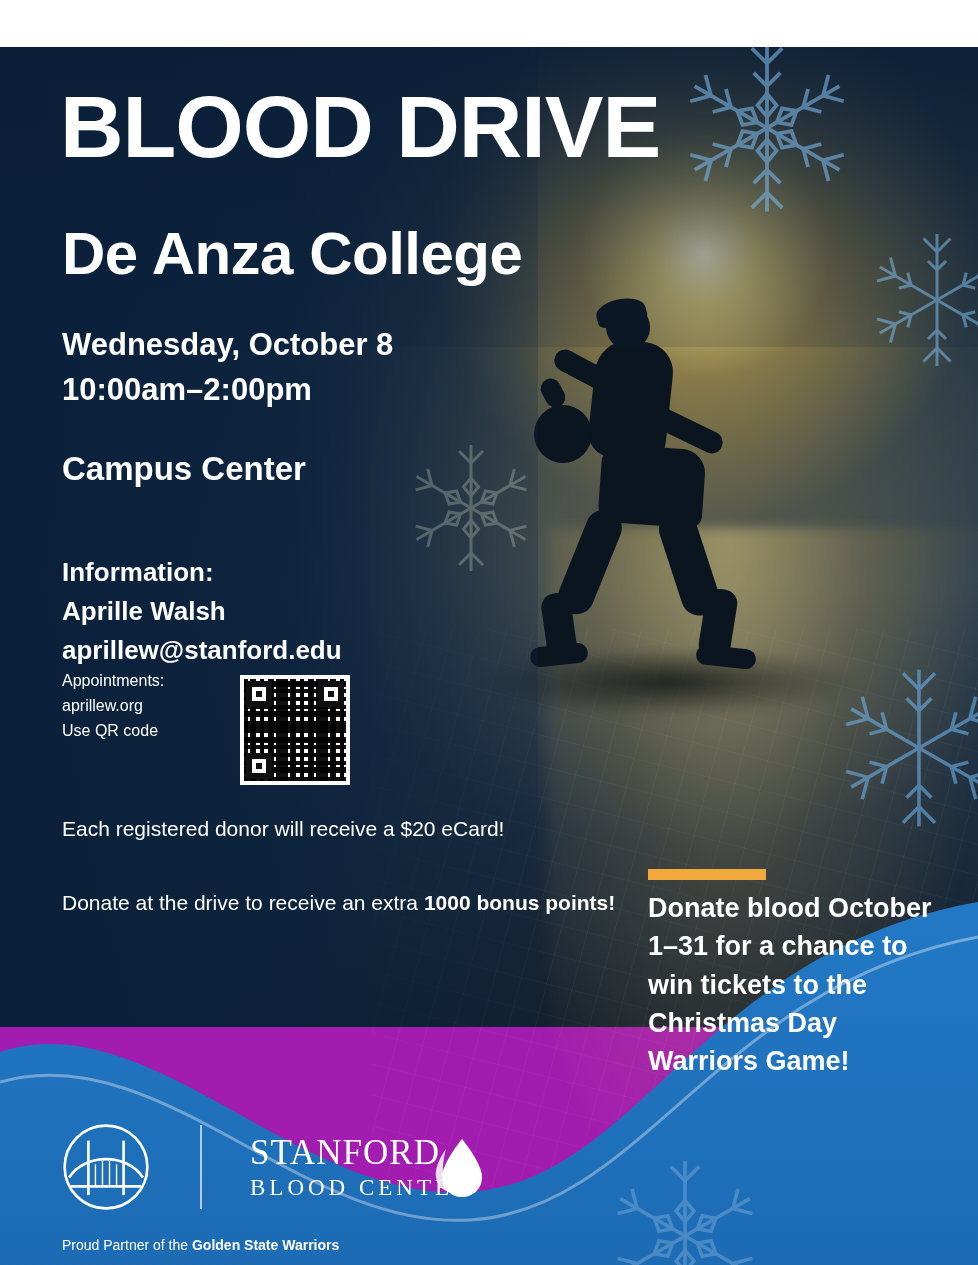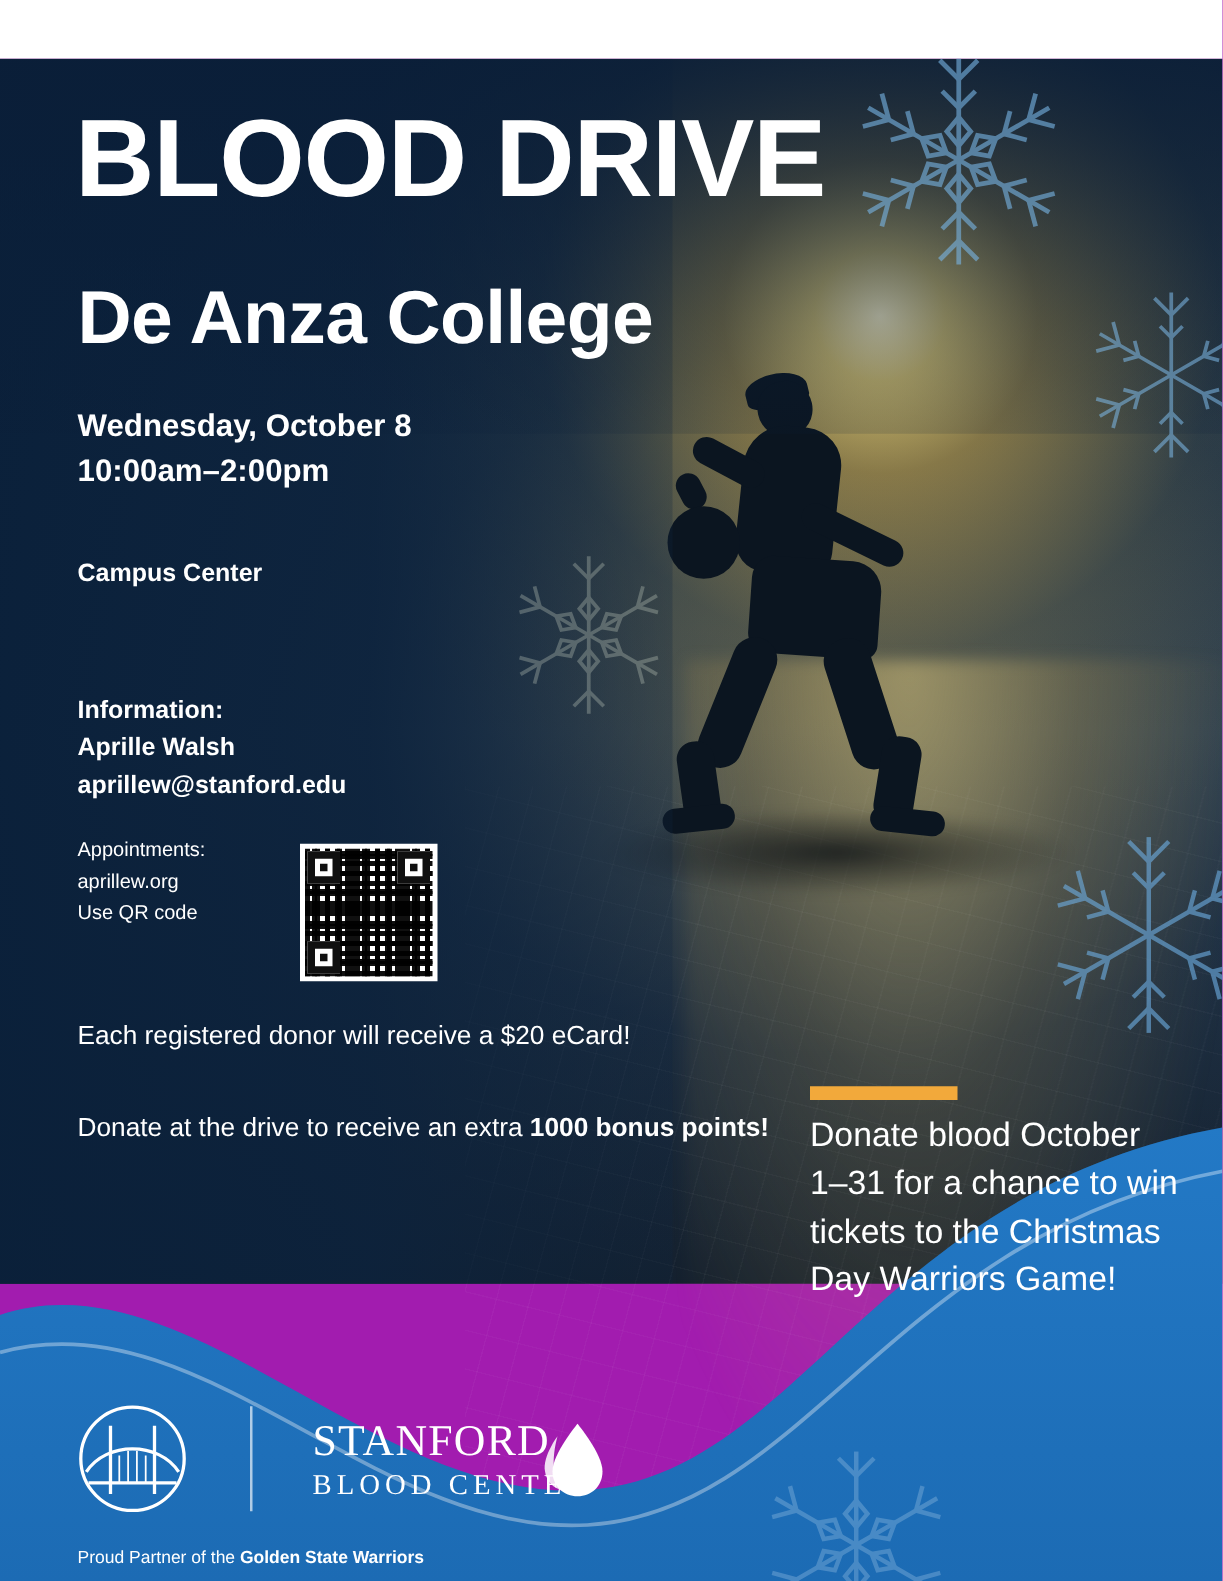--- a/index.html
+++ b/index.html
@@ -94,7 +94,7 @@
   }
   .when {
     position: absolute; left: 62px; top: 276px;
-    font-size: 25px; font-weight: 700; line-height: 1.45; color: #ffffff;
+    font-size: 31px; font-weight: 700; line-height: 1.45; color: #ffffff;
   }
   .where {
     position: absolute; left: 62px; top: 398px;

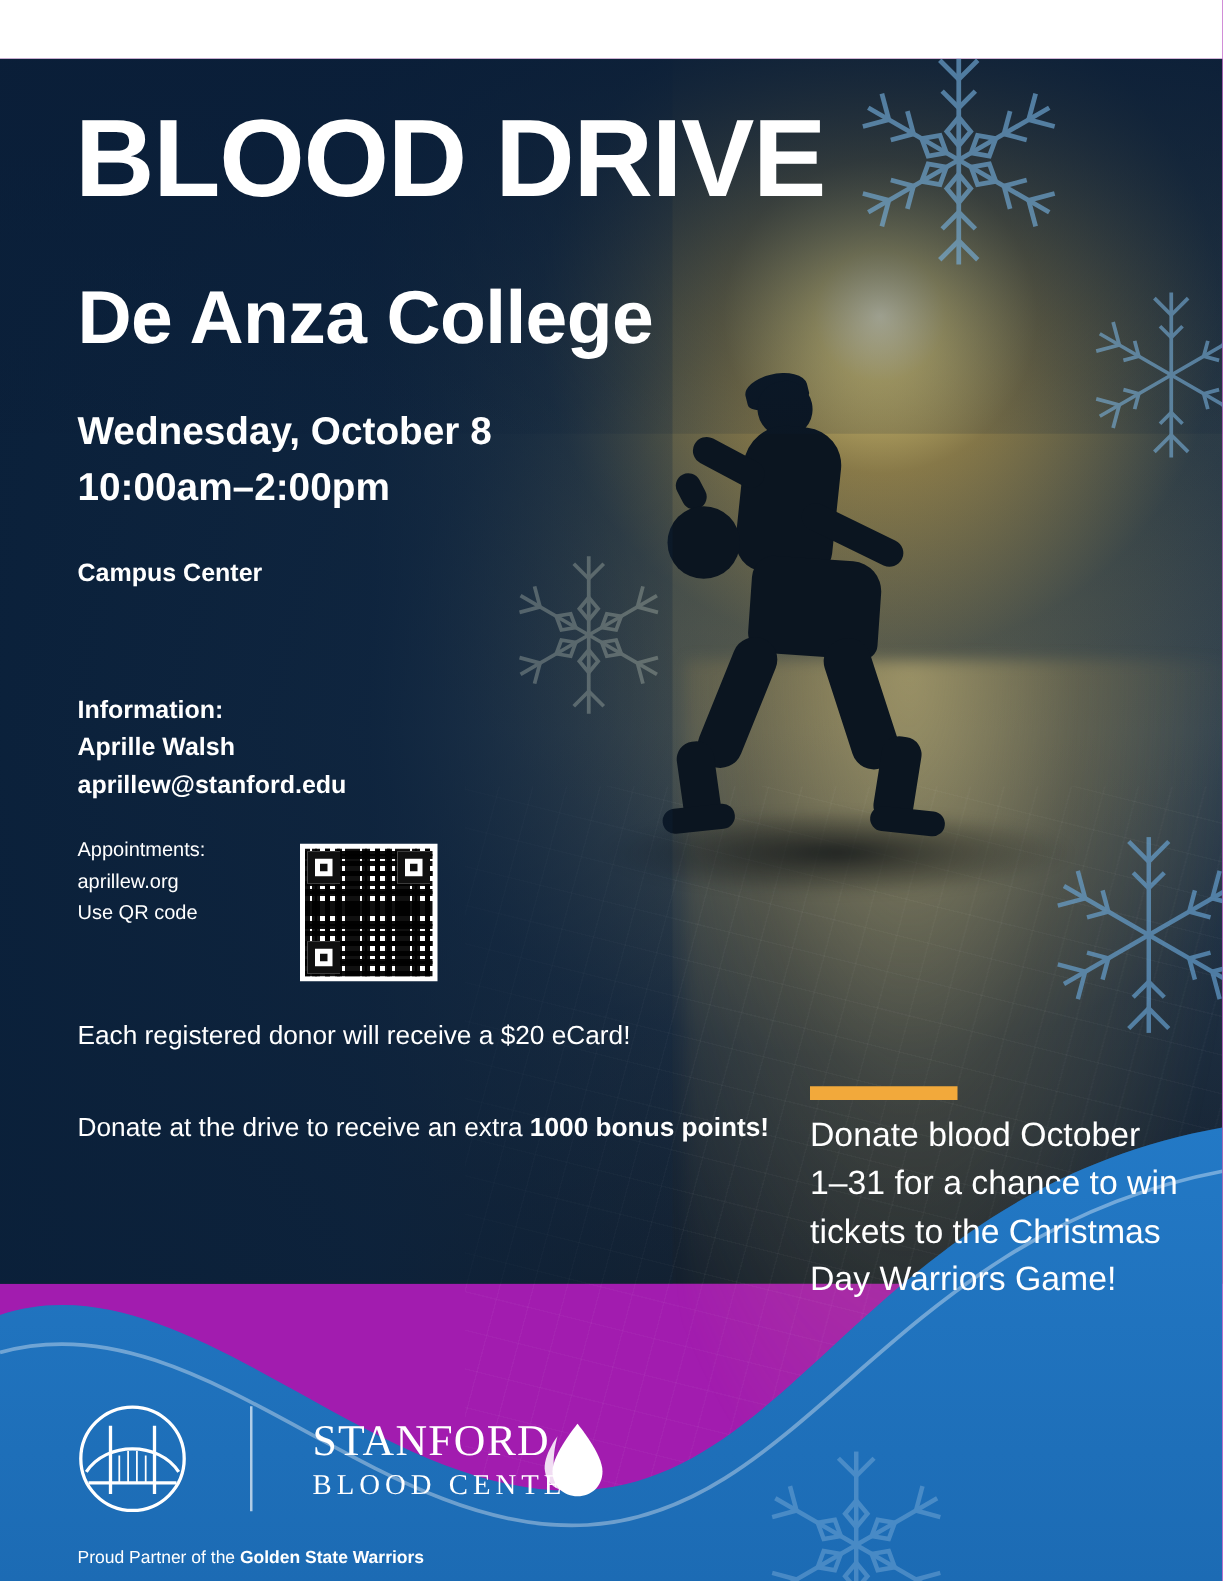--- a/index.html
+++ b/index.html
@@ -98,7 +98,7 @@
   }
   .where {
     position: absolute; left: 62px; top: 398px;
-    font-size: 20px; font-weight: 700; line-height: 1.45; color: #ffffff;
+    font-size: 33px; font-weight: 700; line-height: 1.45; color: #ffffff;
   }
   .info {
     position: absolute; left: 62px; top: 506px;

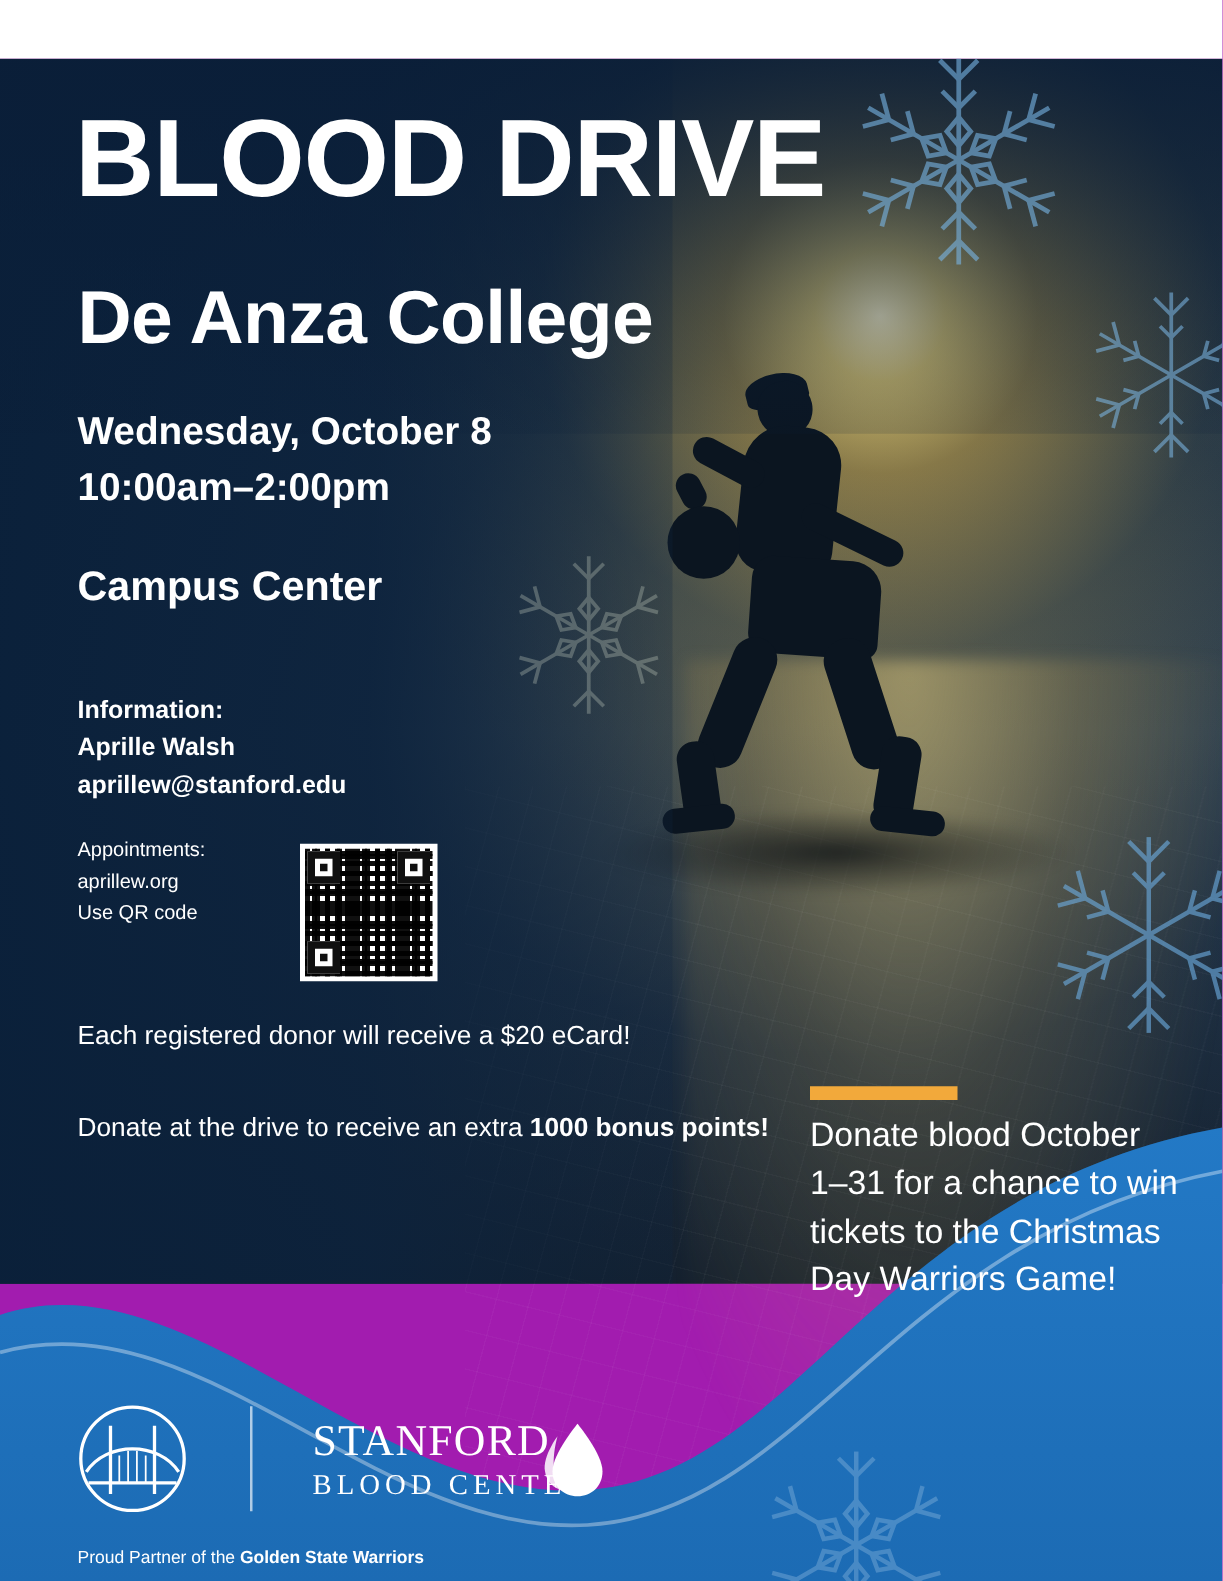--- a/index.html
+++ b/index.html
@@ -102,7 +102,7 @@
   }
   .info {
     position: absolute; left: 62px; top: 506px;
-    font-size: 20px; font-weight: 600; line-height: 1.5; color: #ffffff;
+    font-size: 26px; font-weight: 600; line-height: 1.5; color: #ffffff;
   }
   .appt {
     position: absolute; left: 62px; top: 622px;

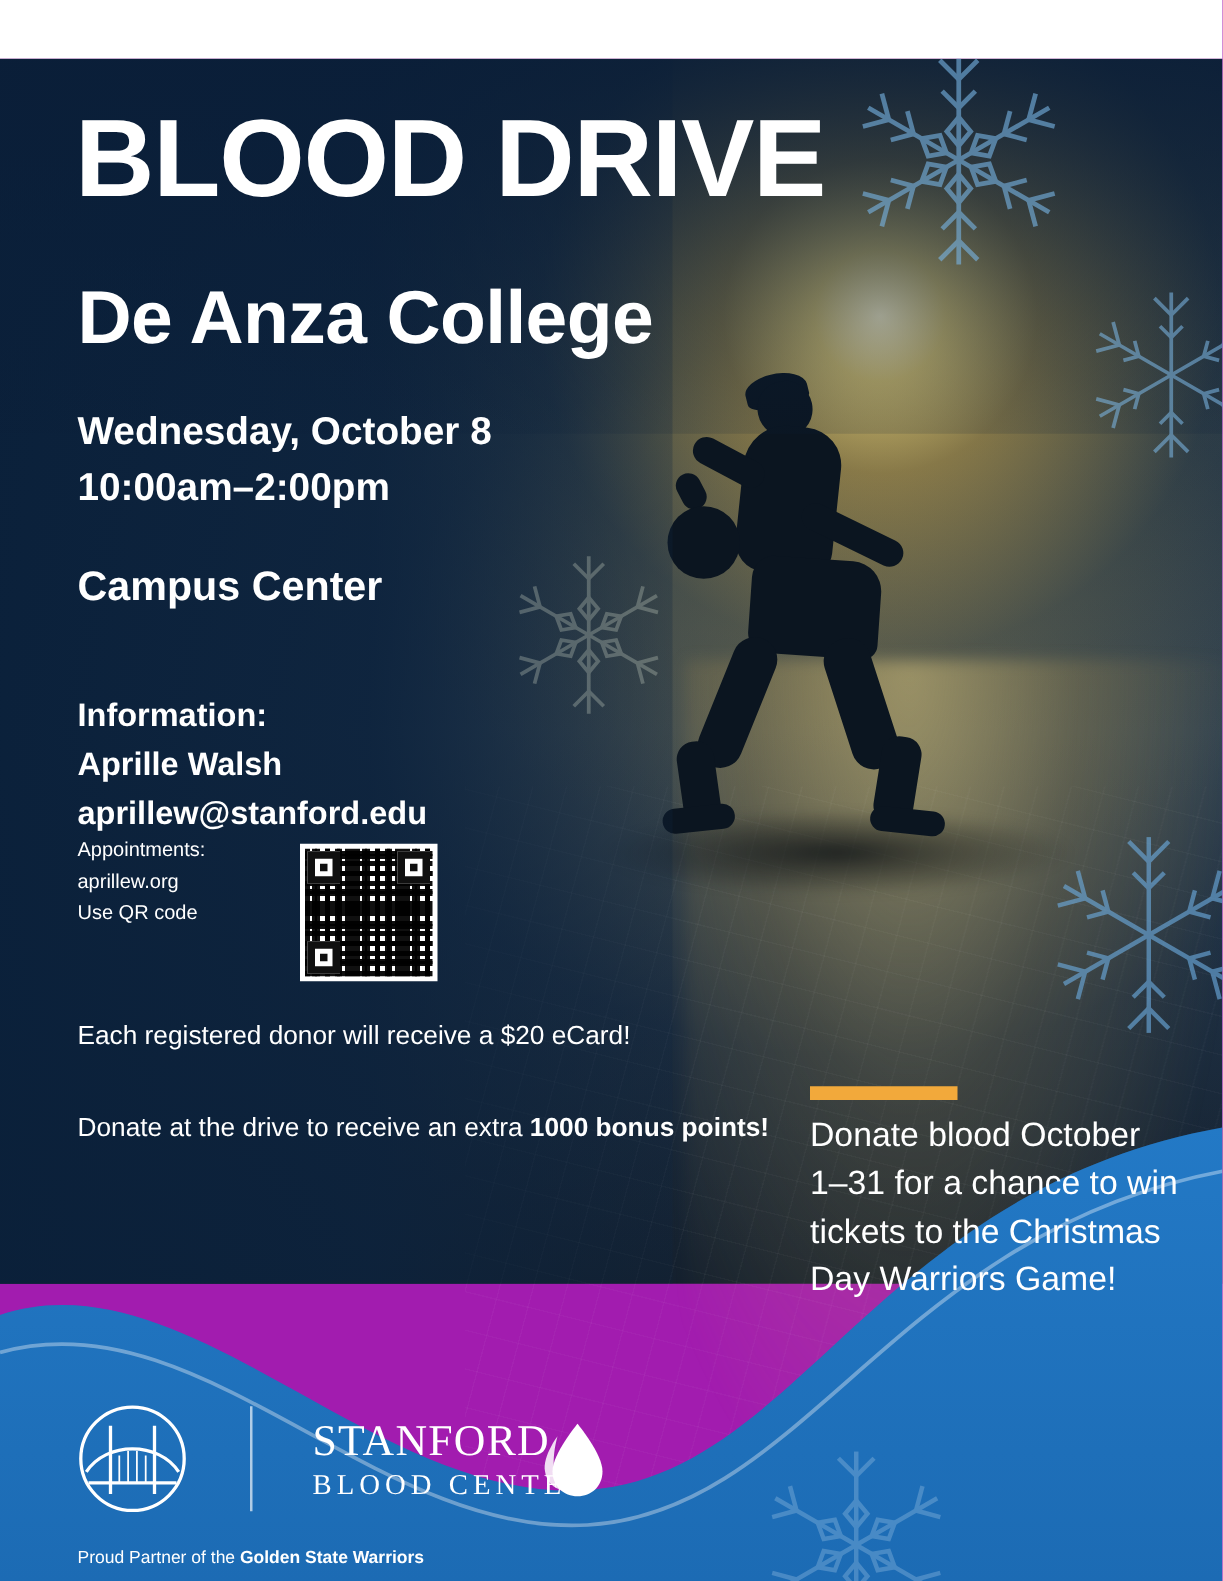--- a/index.html
+++ b/index.html
@@ -148,7 +148,7 @@
   .promo-text {
     position: absolute; left: 648px; top: 842px;
     width: 300px;
-    font-size: 27px; font-weight: 400; line-height: 1.42; color: #ffffff;
+    font-size: 27px; font-weight: 700; line-height: 1.42; color: #ffffff;
   }
 
   

